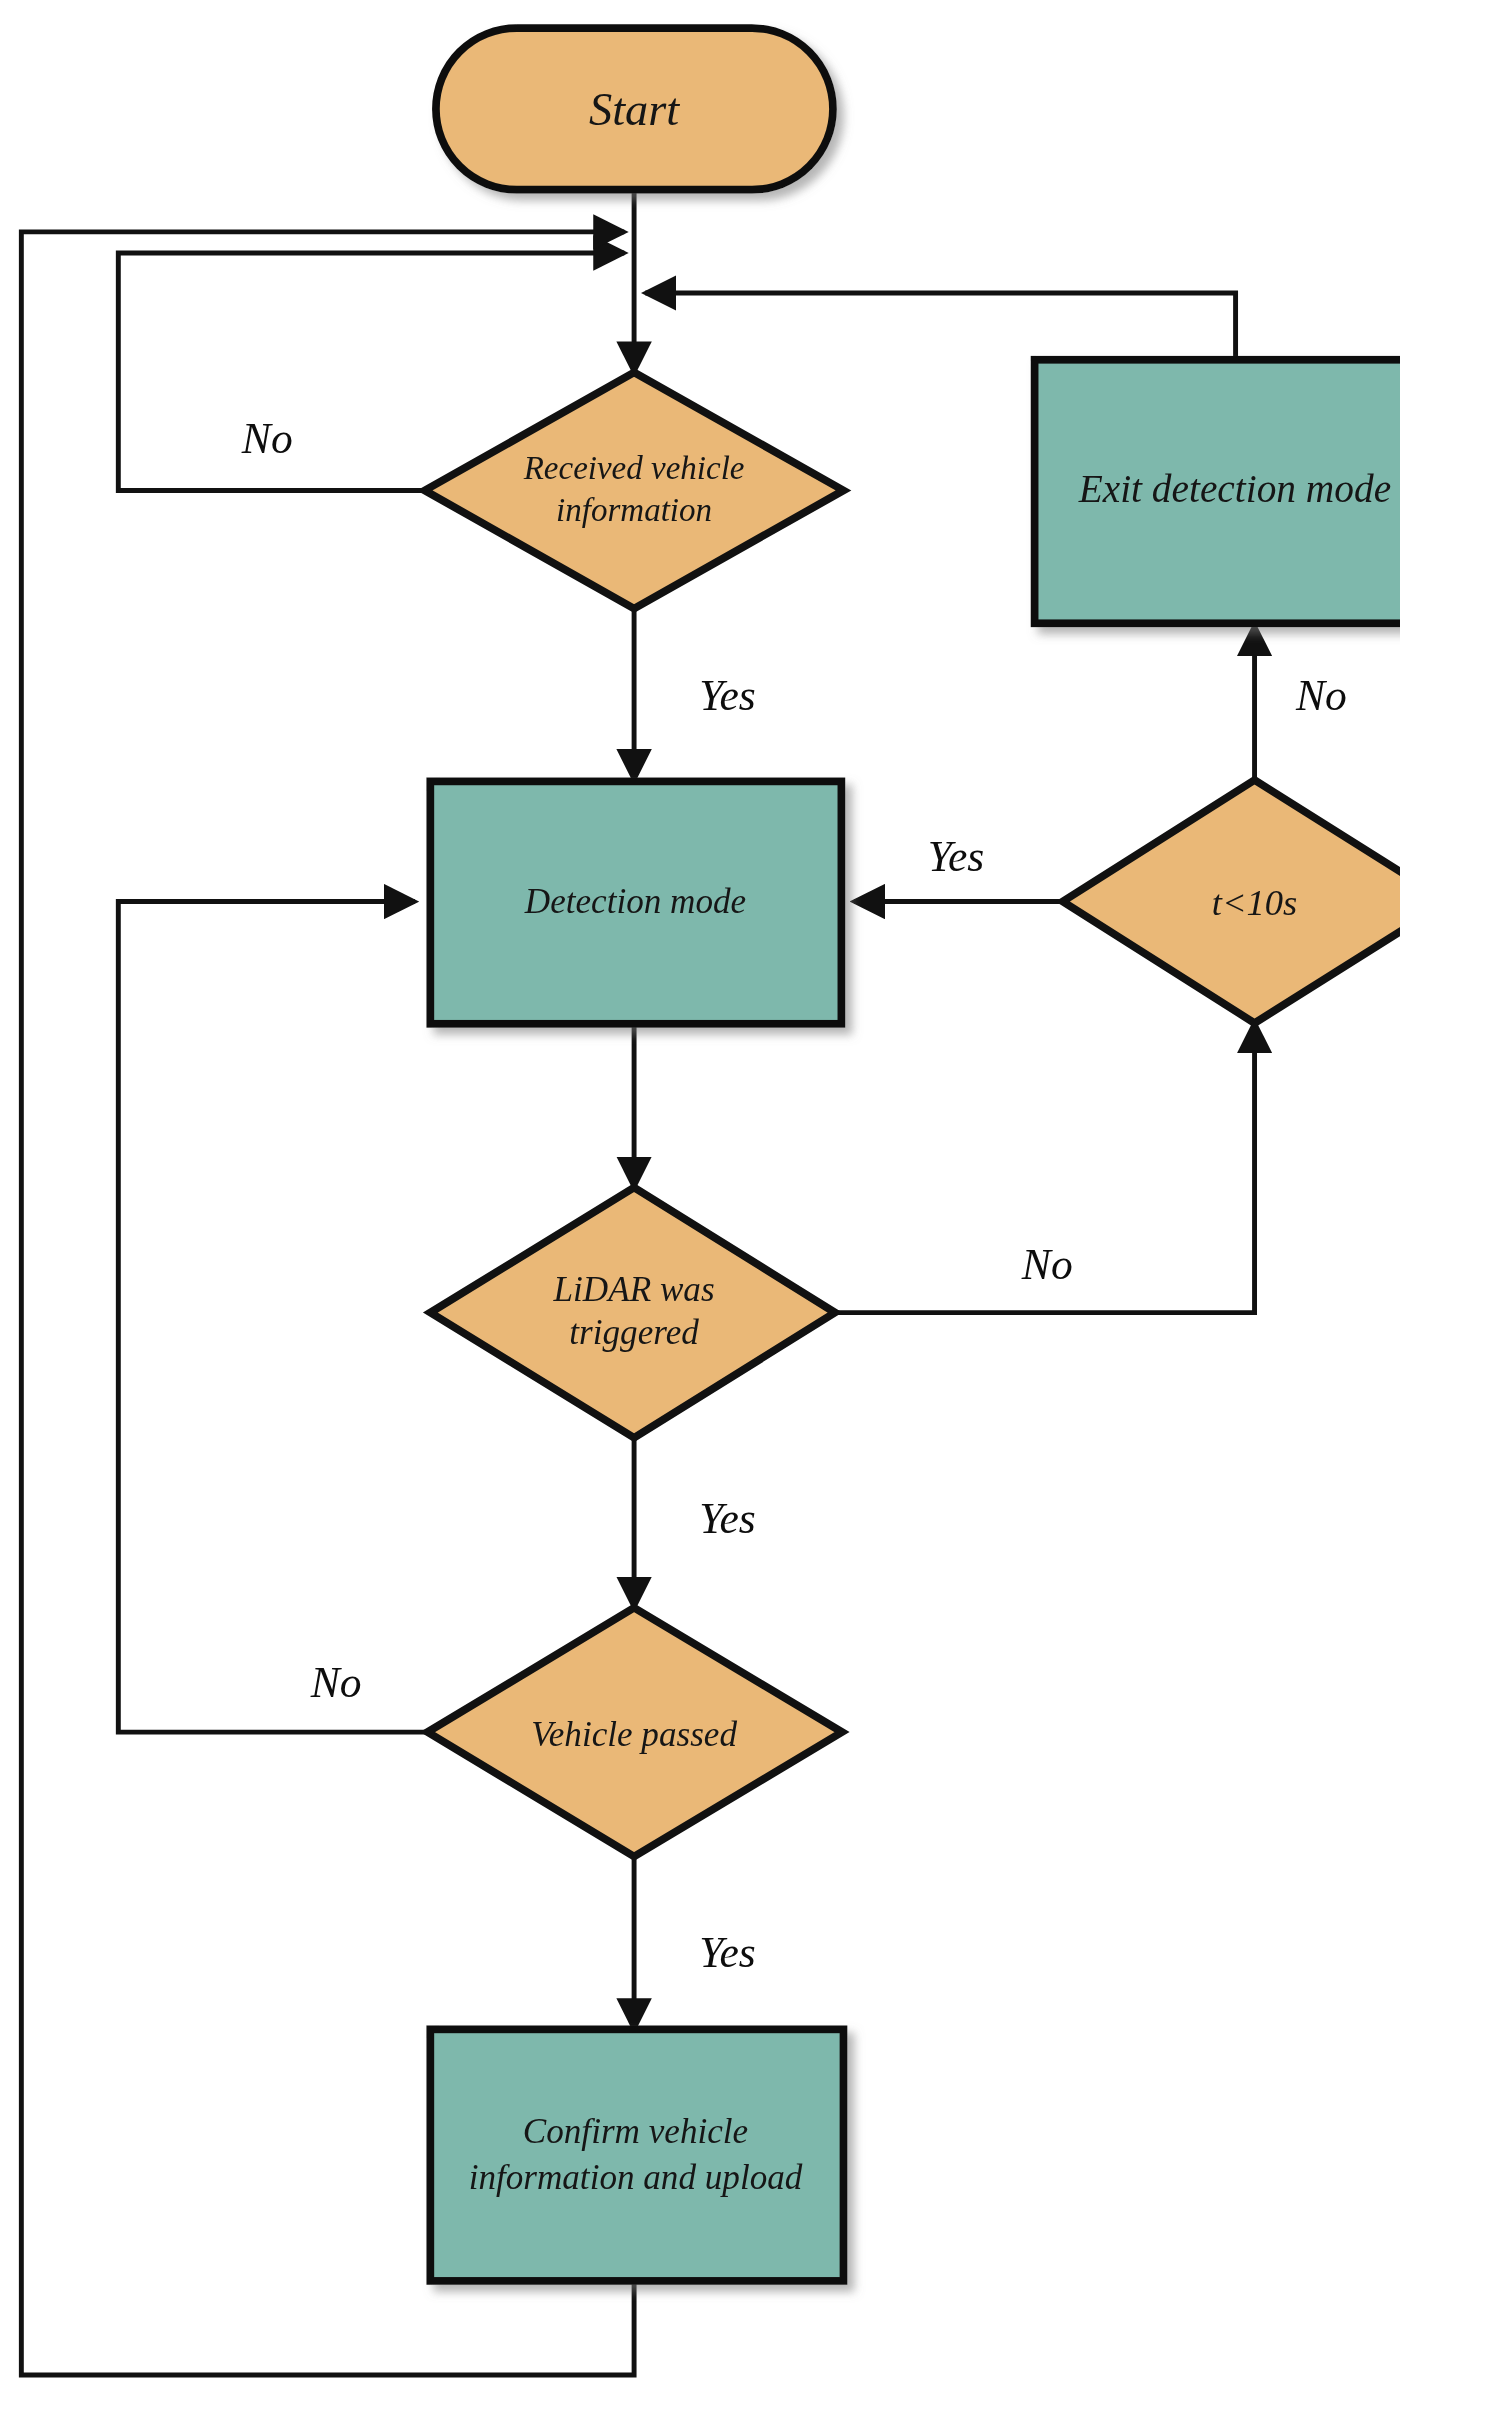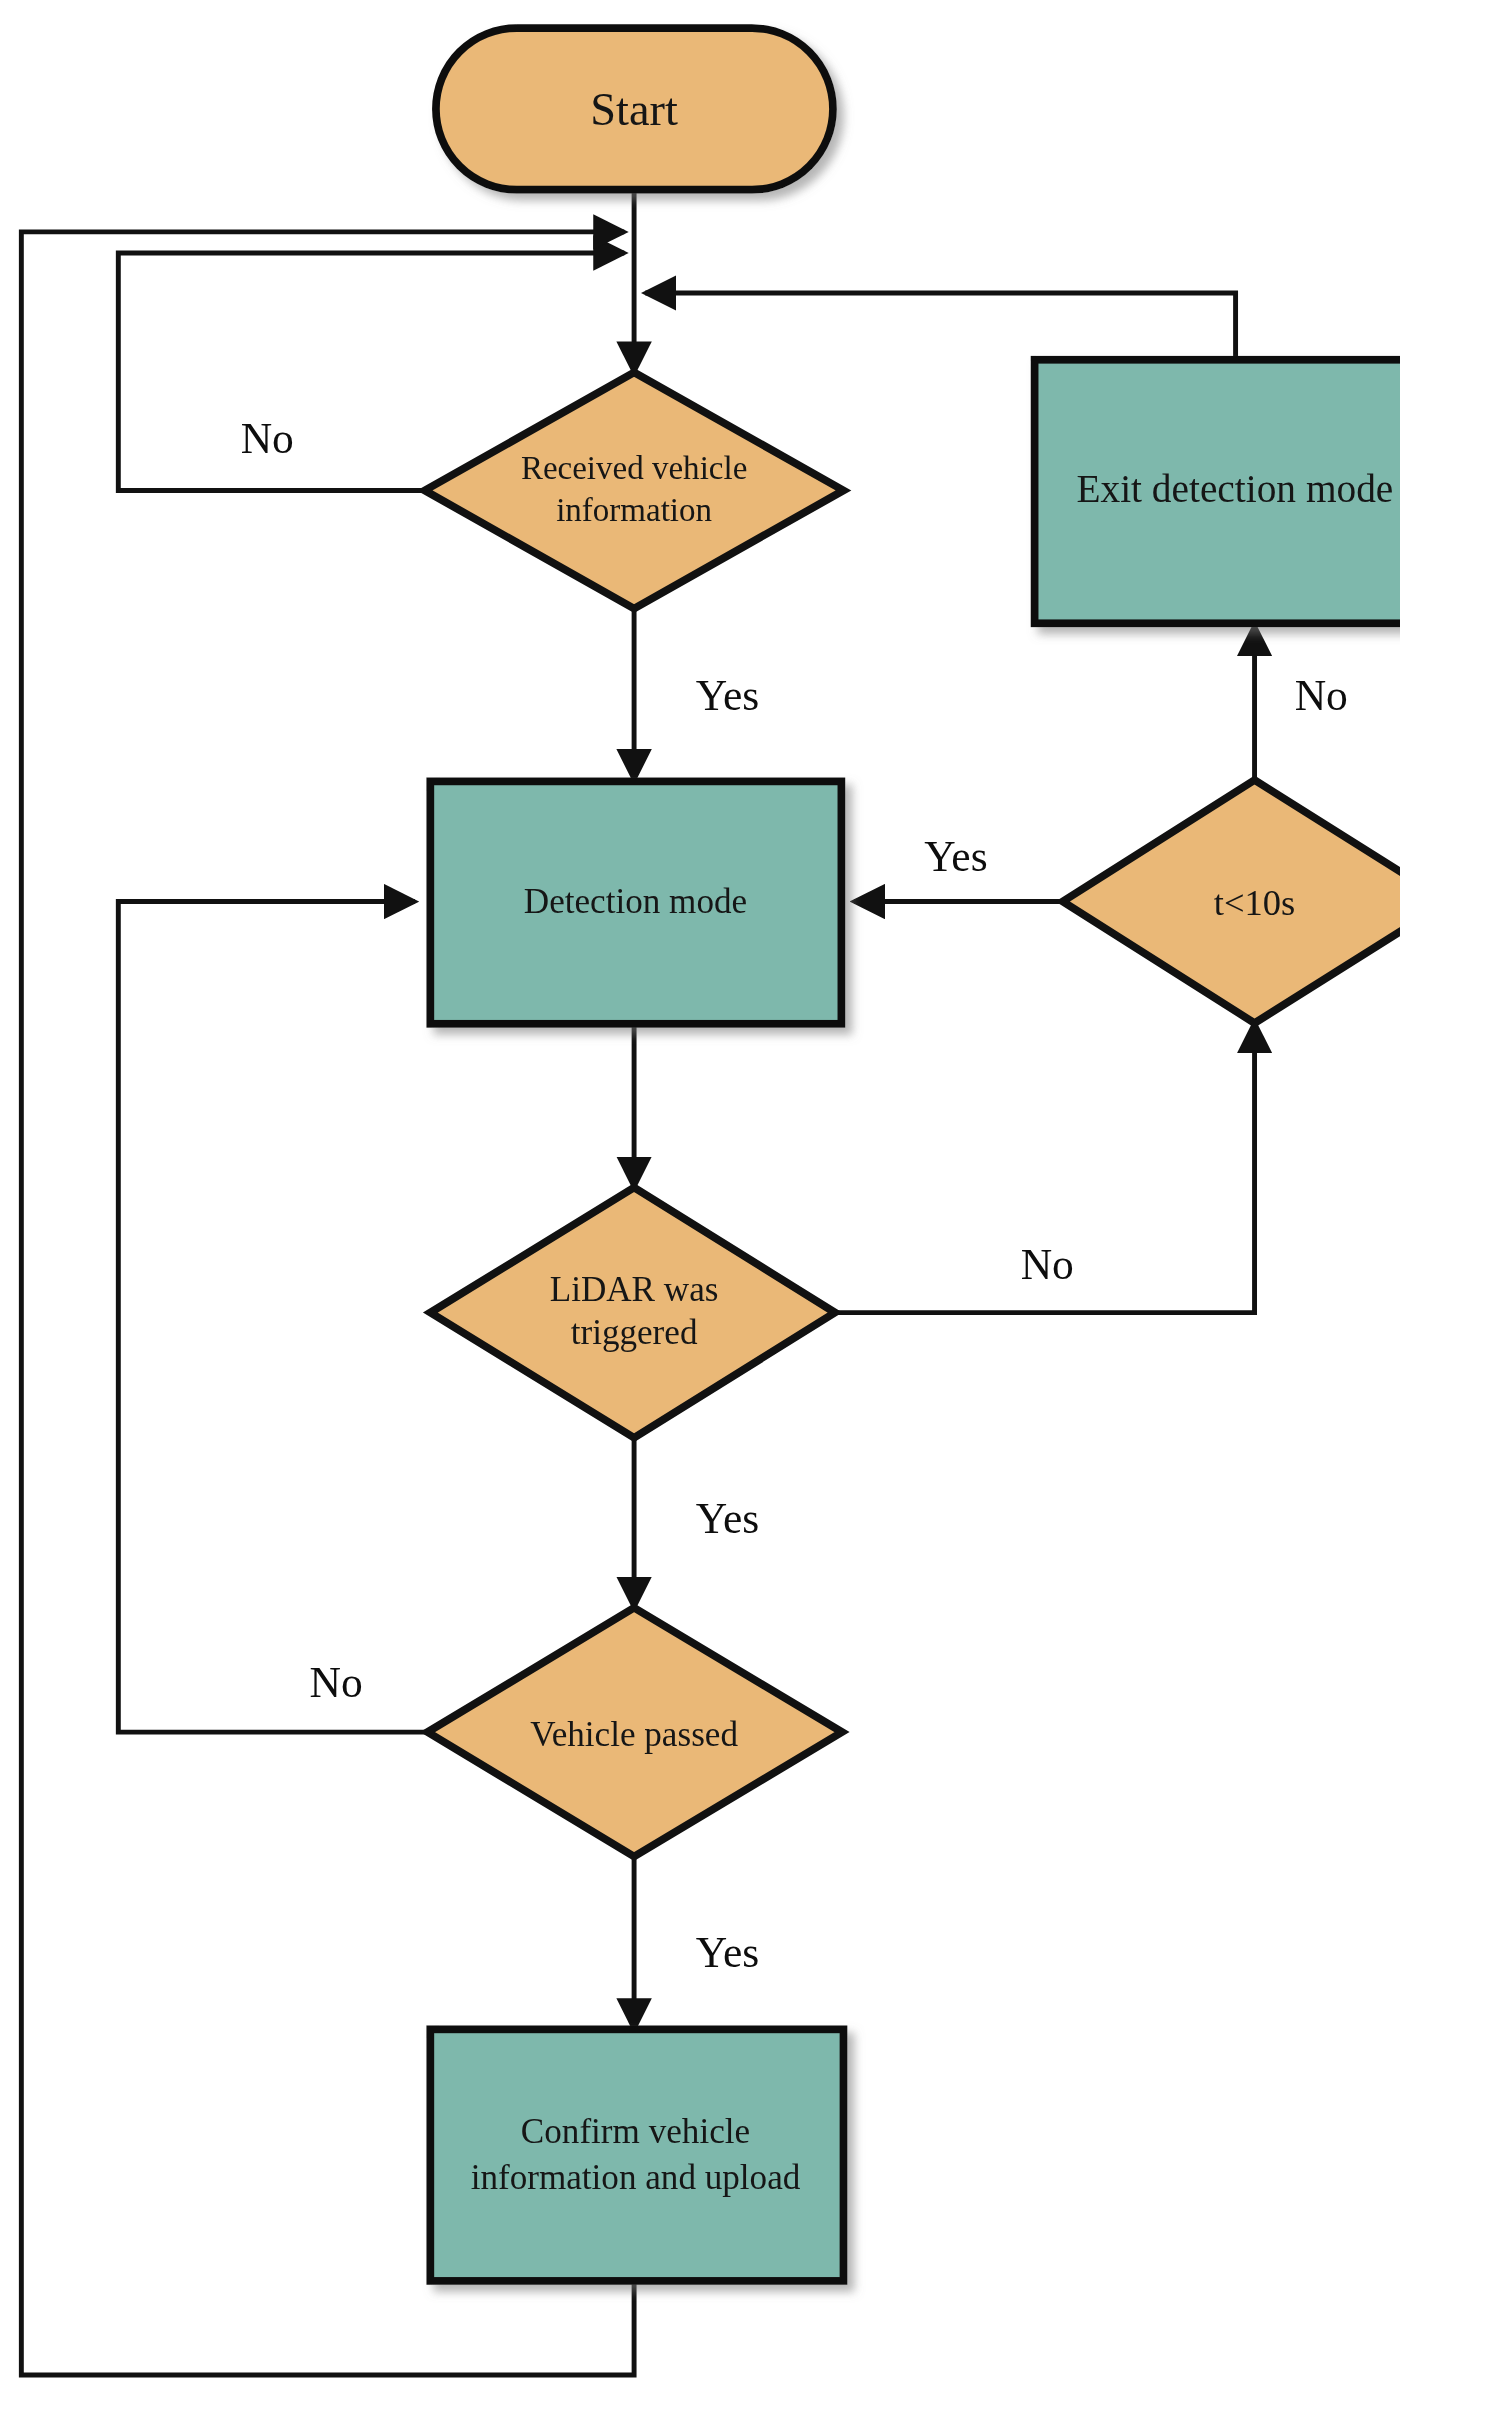--- a/index.html
+++ b/index.html
@@ -16,6 +16,7 @@
     height: 2413px;
     background: #ffffff;
     overflow: hidden;
+    font-style: italic;
   }
   #flow-svg {
     position: absolute;

